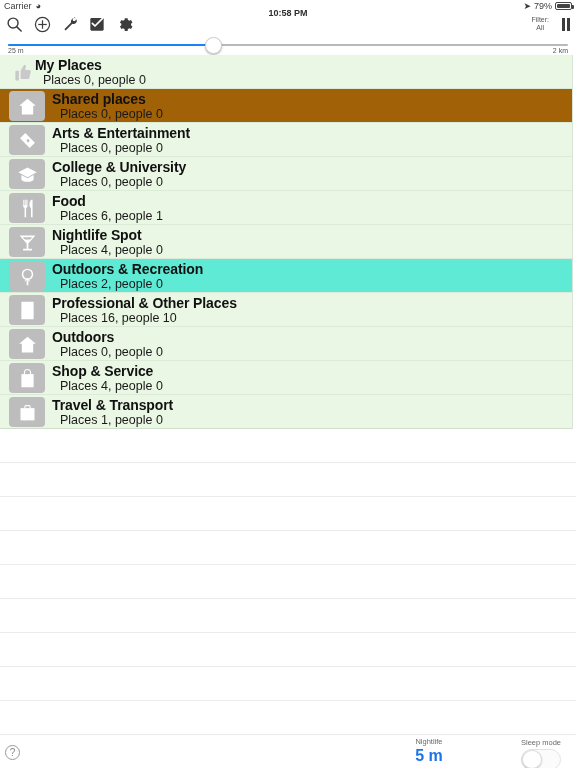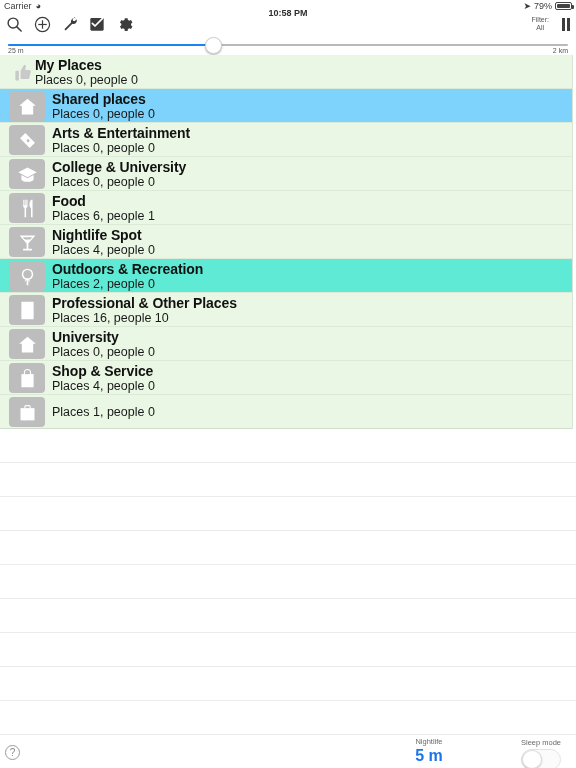--- a/index.html
+++ b/index.html
@@ -127,7 +127,7 @@
     letter-spacing: -0.1px;
   }
   .row .sub {
-    font-size: 12.5px; color: #1a1a1a; line-height: 15px;
+    font-size: 12.5px; color: #1a1a1a; line-height: 15px; margin-left: 8px;
   }
 
   

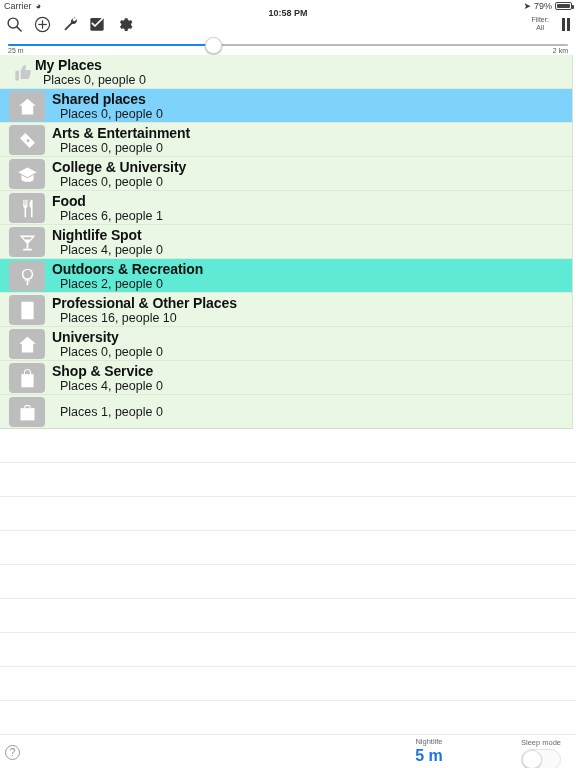--- a/index.html
+++ b/index.html
@@ -251,7 +251,7 @@
         <div class="sub">Places 0, people 0</div>
       </div>
     </div>
-    <div class="row" style="background: #7dd3fc;">
+    <div class="row" style="background: #a16207;">
       <div class="icon-box">
         <svg width="21" height="21" viewBox="0 0 24 24" fill="#ffffff">
           <path d="M12 3 2.5 11h3v10h13V11h3L12 3z"></path>

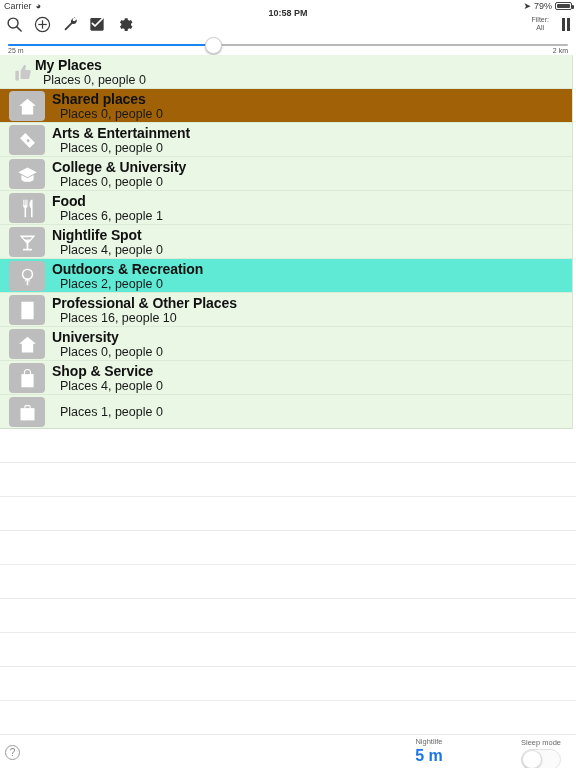--- a/index.html
+++ b/index.html
@@ -352,7 +352,7 @@
         </svg>
       </div>
       <div class="texts">
-        <div class="title">University</div>
+        <div class="title">Outdoors</div>
         <div class="sub">Places 0, people 0</div>
       </div>
     </div>

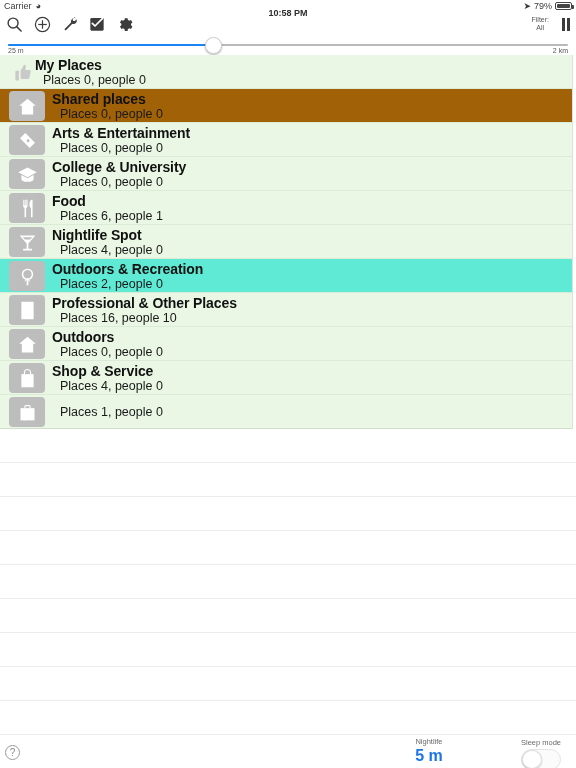--- a/index.html
+++ b/index.html
@@ -378,6 +378,7 @@
         </svg>
       </div>
       <div class="texts">
+        <div class="title">Travel &amp; Transport</div>
         <div class="sub">Places 1, people 0</div>
       </div>
     </div>

